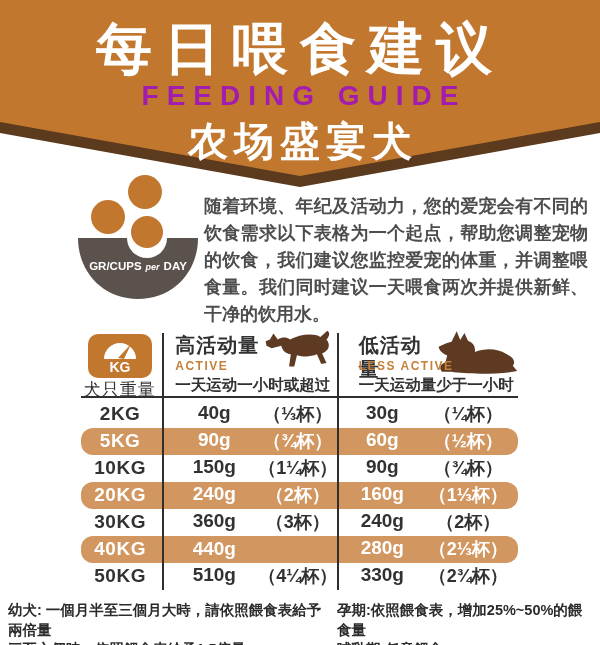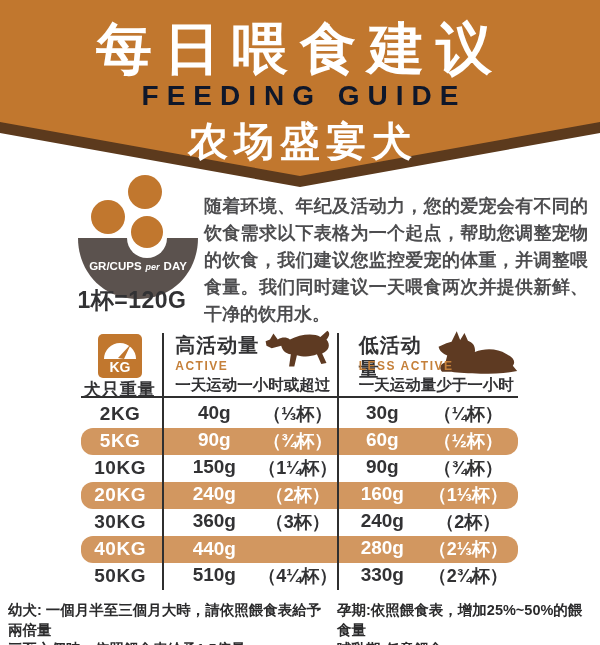--- a/index.html
+++ b/index.html
@@ -27,7 +27,7 @@
   }
   .banner-en{
     position:absolute;left:0;top:80px;width:600px;text-align:center;
-    color:#0f172a;font-size:28px;font-weight:bold;letter-spacing:8px;padding-left:8px;
+    color:#a21caf;font-size:28px;font-weight:bold;letter-spacing:8px;padding-left:8px;
   }
   .banner-sub{
     position:absolute;left:0;top:114px;width:600px;text-align:center;

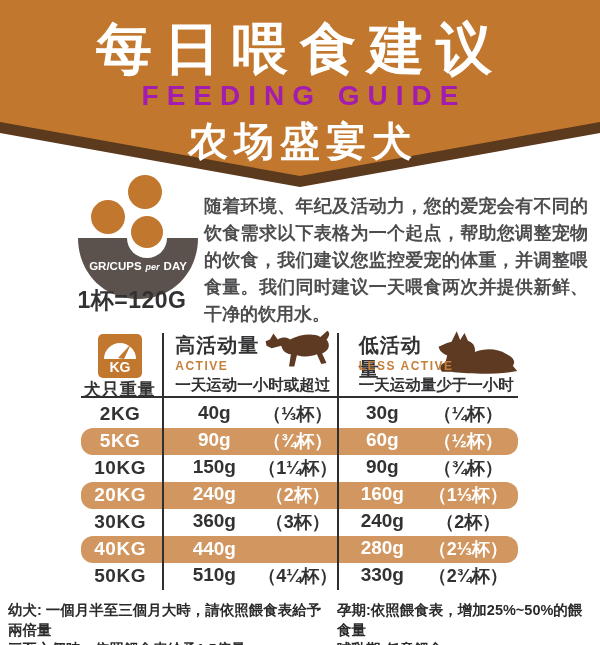--- a/index.html
+++ b/index.html
@@ -107,7 +107,6 @@
       <circle cx="85" cy="60" r="16" fill="#c1772e"></circle>
       <text x="76" y="98" text-anchor="middle" font-size="11.5" font-weight="bold" fill="#ffffff" font-family="Liberation Sans, sans-serif"><tspan>GR/CUPS</tspan><tspan dx="4" font-size="9" font-style="italic">per</tspan><tspan dx="4">DAY</tspan></text>
     </svg>
-    <div class="cup-equiv">1杯=120G</div>
   </div>
 
   <div class="intro">随着环境、年纪及活动力，您的爱宠会有不同的饮食需求以下表格为一个起点，帮助您调整宠物的饮食，我们建议您监控爱宠的体重，并调整喂食量。我们同时建议一天喂食两次并提供新鲜、干净的饮用水。</div>

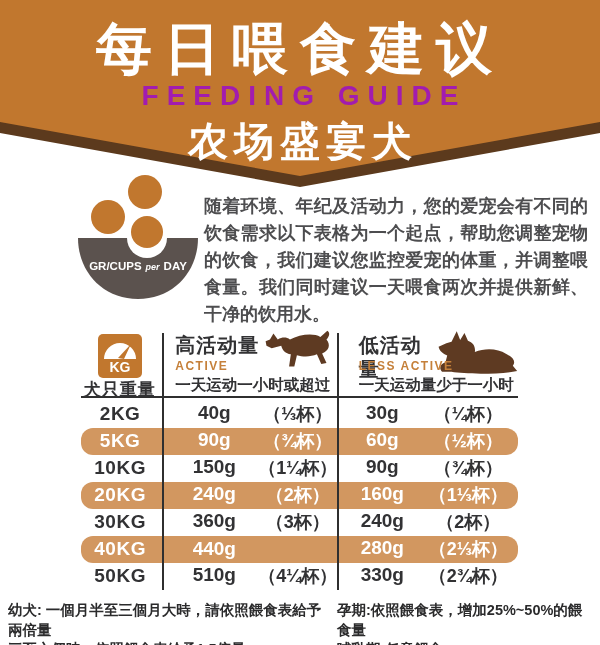--- a/index.html
+++ b/index.html
@@ -57,7 +57,7 @@
   .hcell{position:relative;}
   .hcell.c1{width:82px;text-align:center;}
   .kg-icon{
-    width:44px;height:44px;margin:1px auto 0 auto;border-radius:5px;
+    width:64px;height:44px;margin:1px auto 0 auto;border-radius:10px;
     background:var(--banner-orange);
   }
   .hlabel{font-size:17px;font-weight:bold;color:var(--text-dark);margin-top:0px;letter-spacing:1px;}

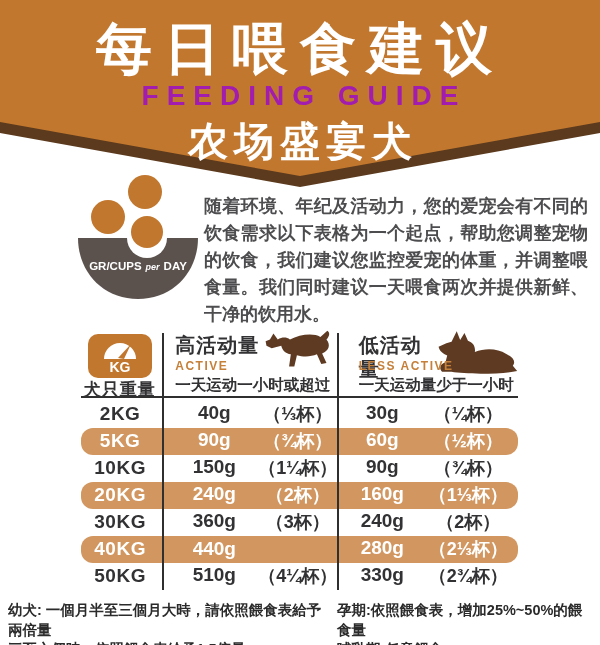--- a/index.html
+++ b/index.html
@@ -60,7 +60,7 @@
     width:64px;height:44px;margin:1px auto 0 auto;border-radius:10px;
     background:var(--banner-orange);
   }
-  .hlabel{font-size:17px;font-weight:bold;color:var(--text-dark);margin-top:0px;letter-spacing:1px;}
+  .hlabel{font-size:17px;font-weight:normal;color:var(--text-dark);margin-top:0px;letter-spacing:1px;}
   .hcell.c2{width:200px;padding-left:17px;}
   .hcell.c3{width:180px;padding-left:11px;}
   .hrow{display:flex;align-items:flex-start;height:26px;}

